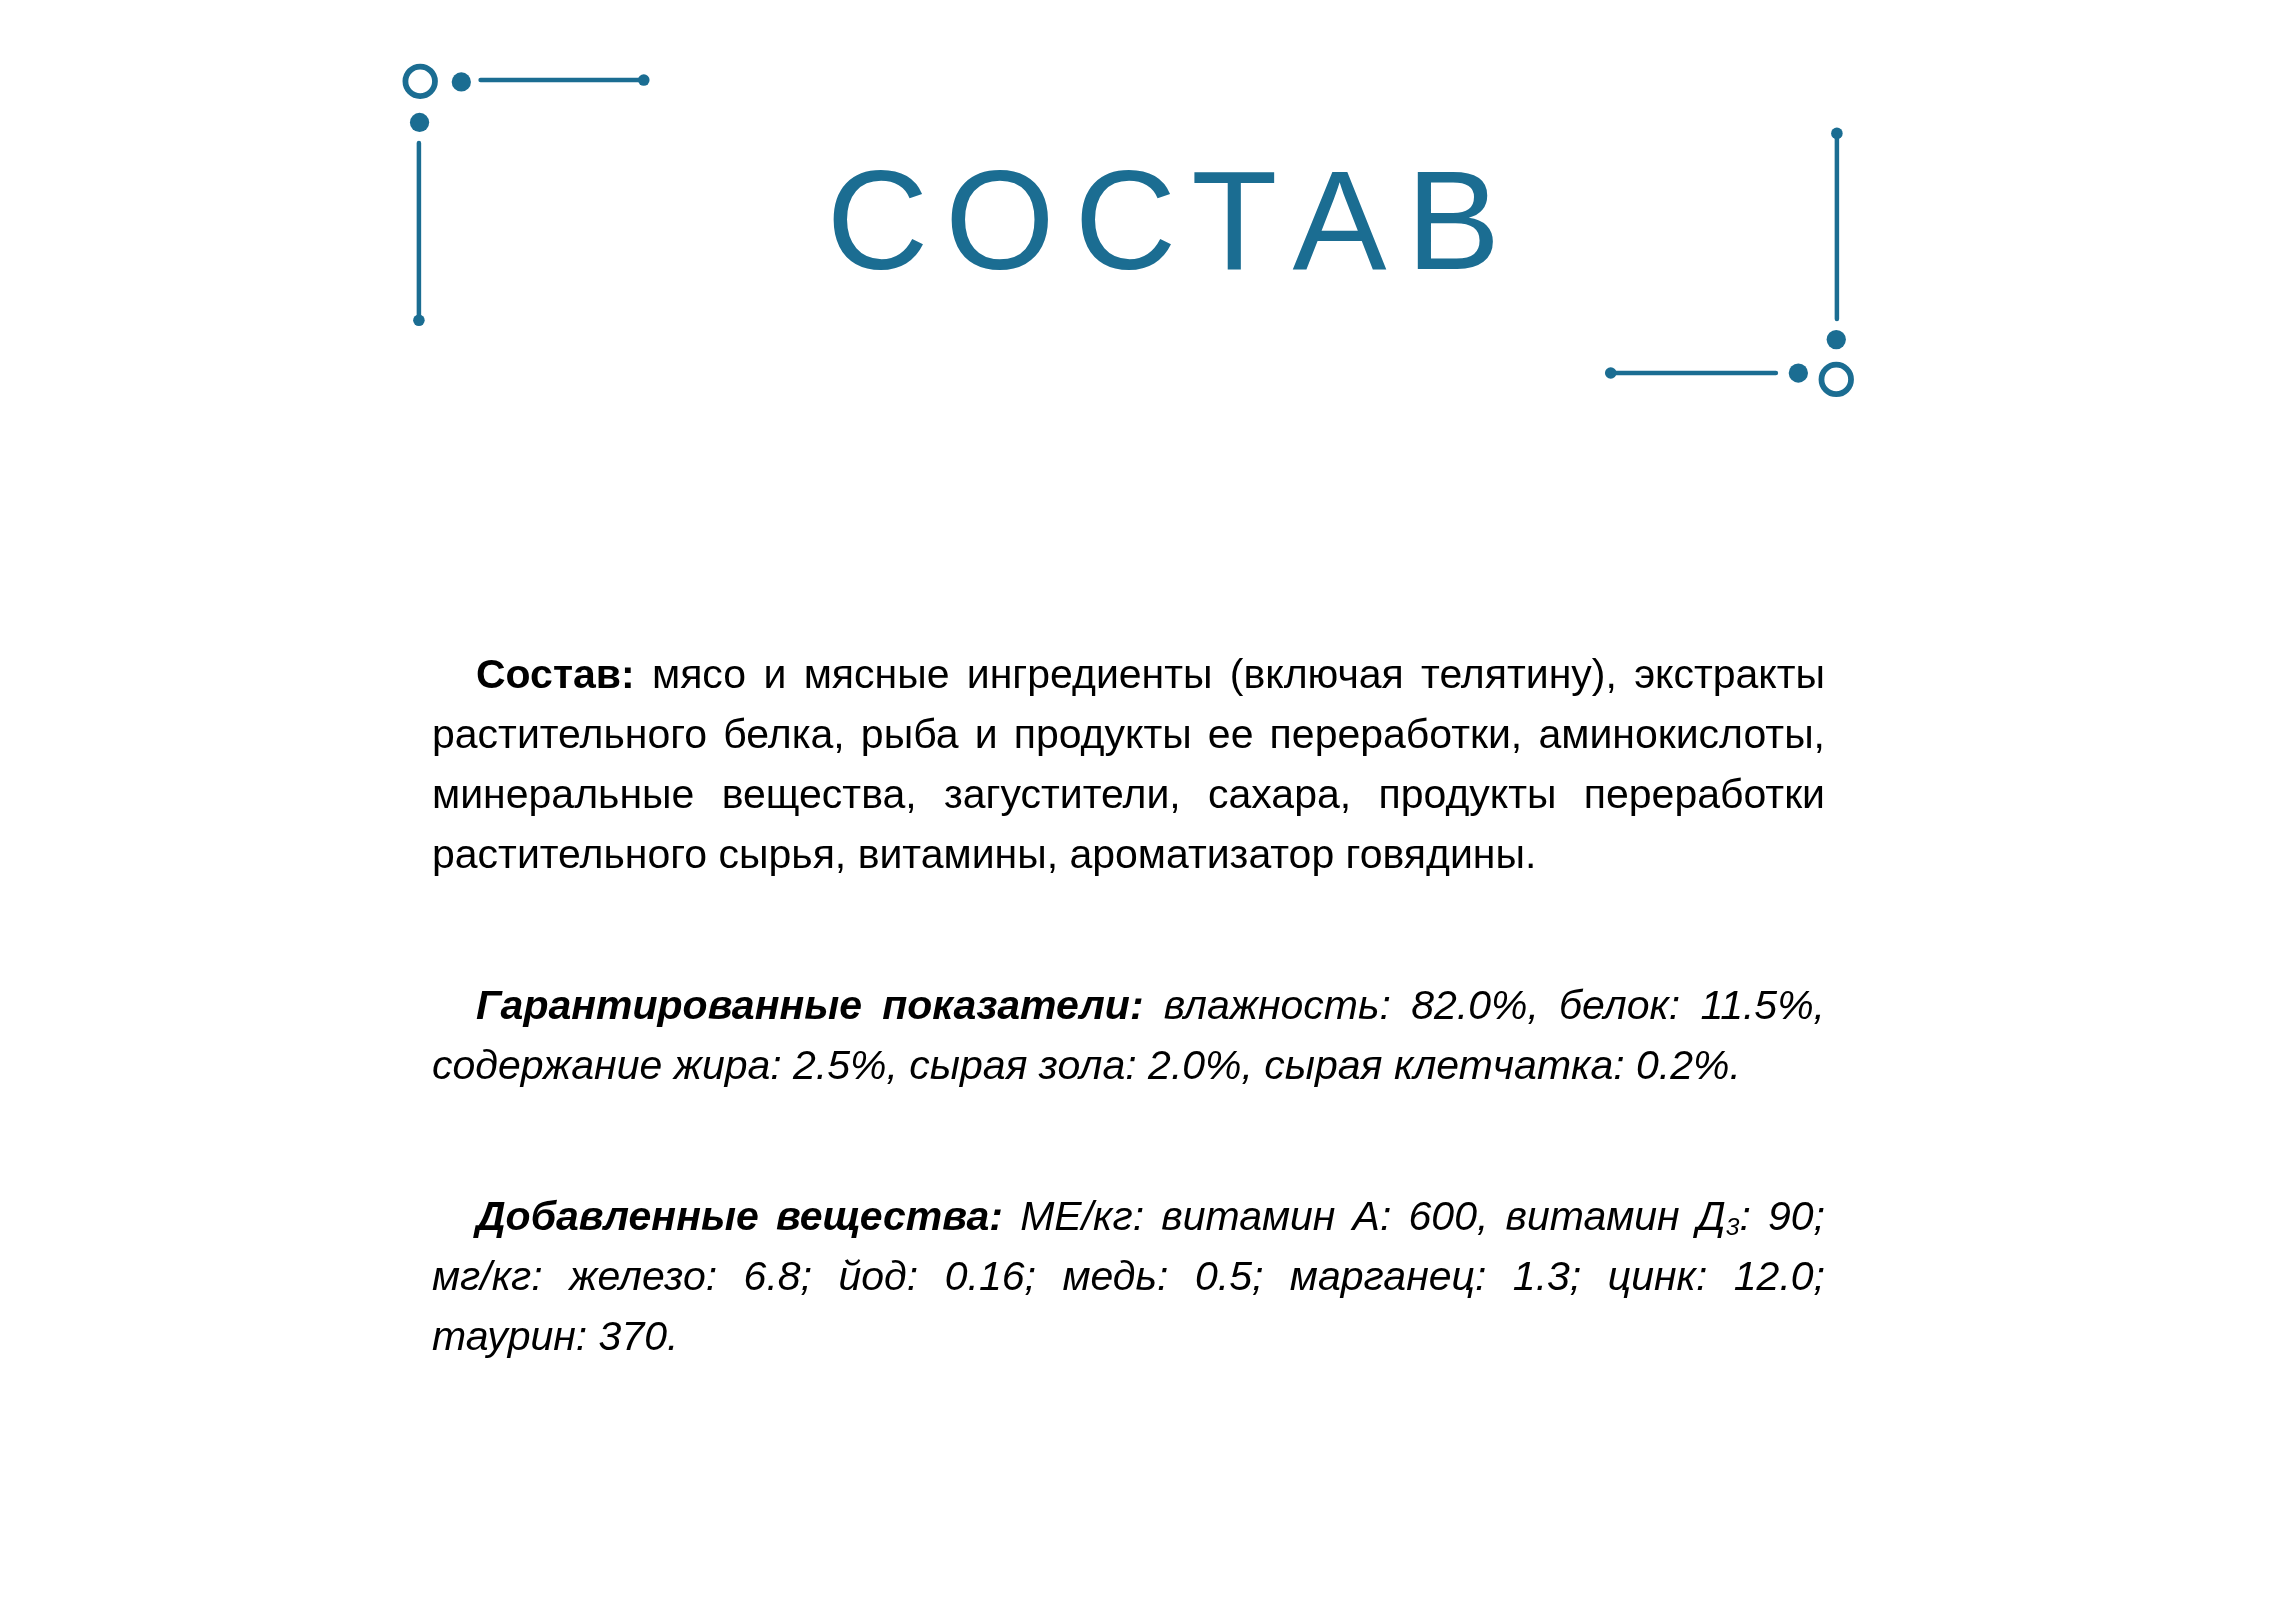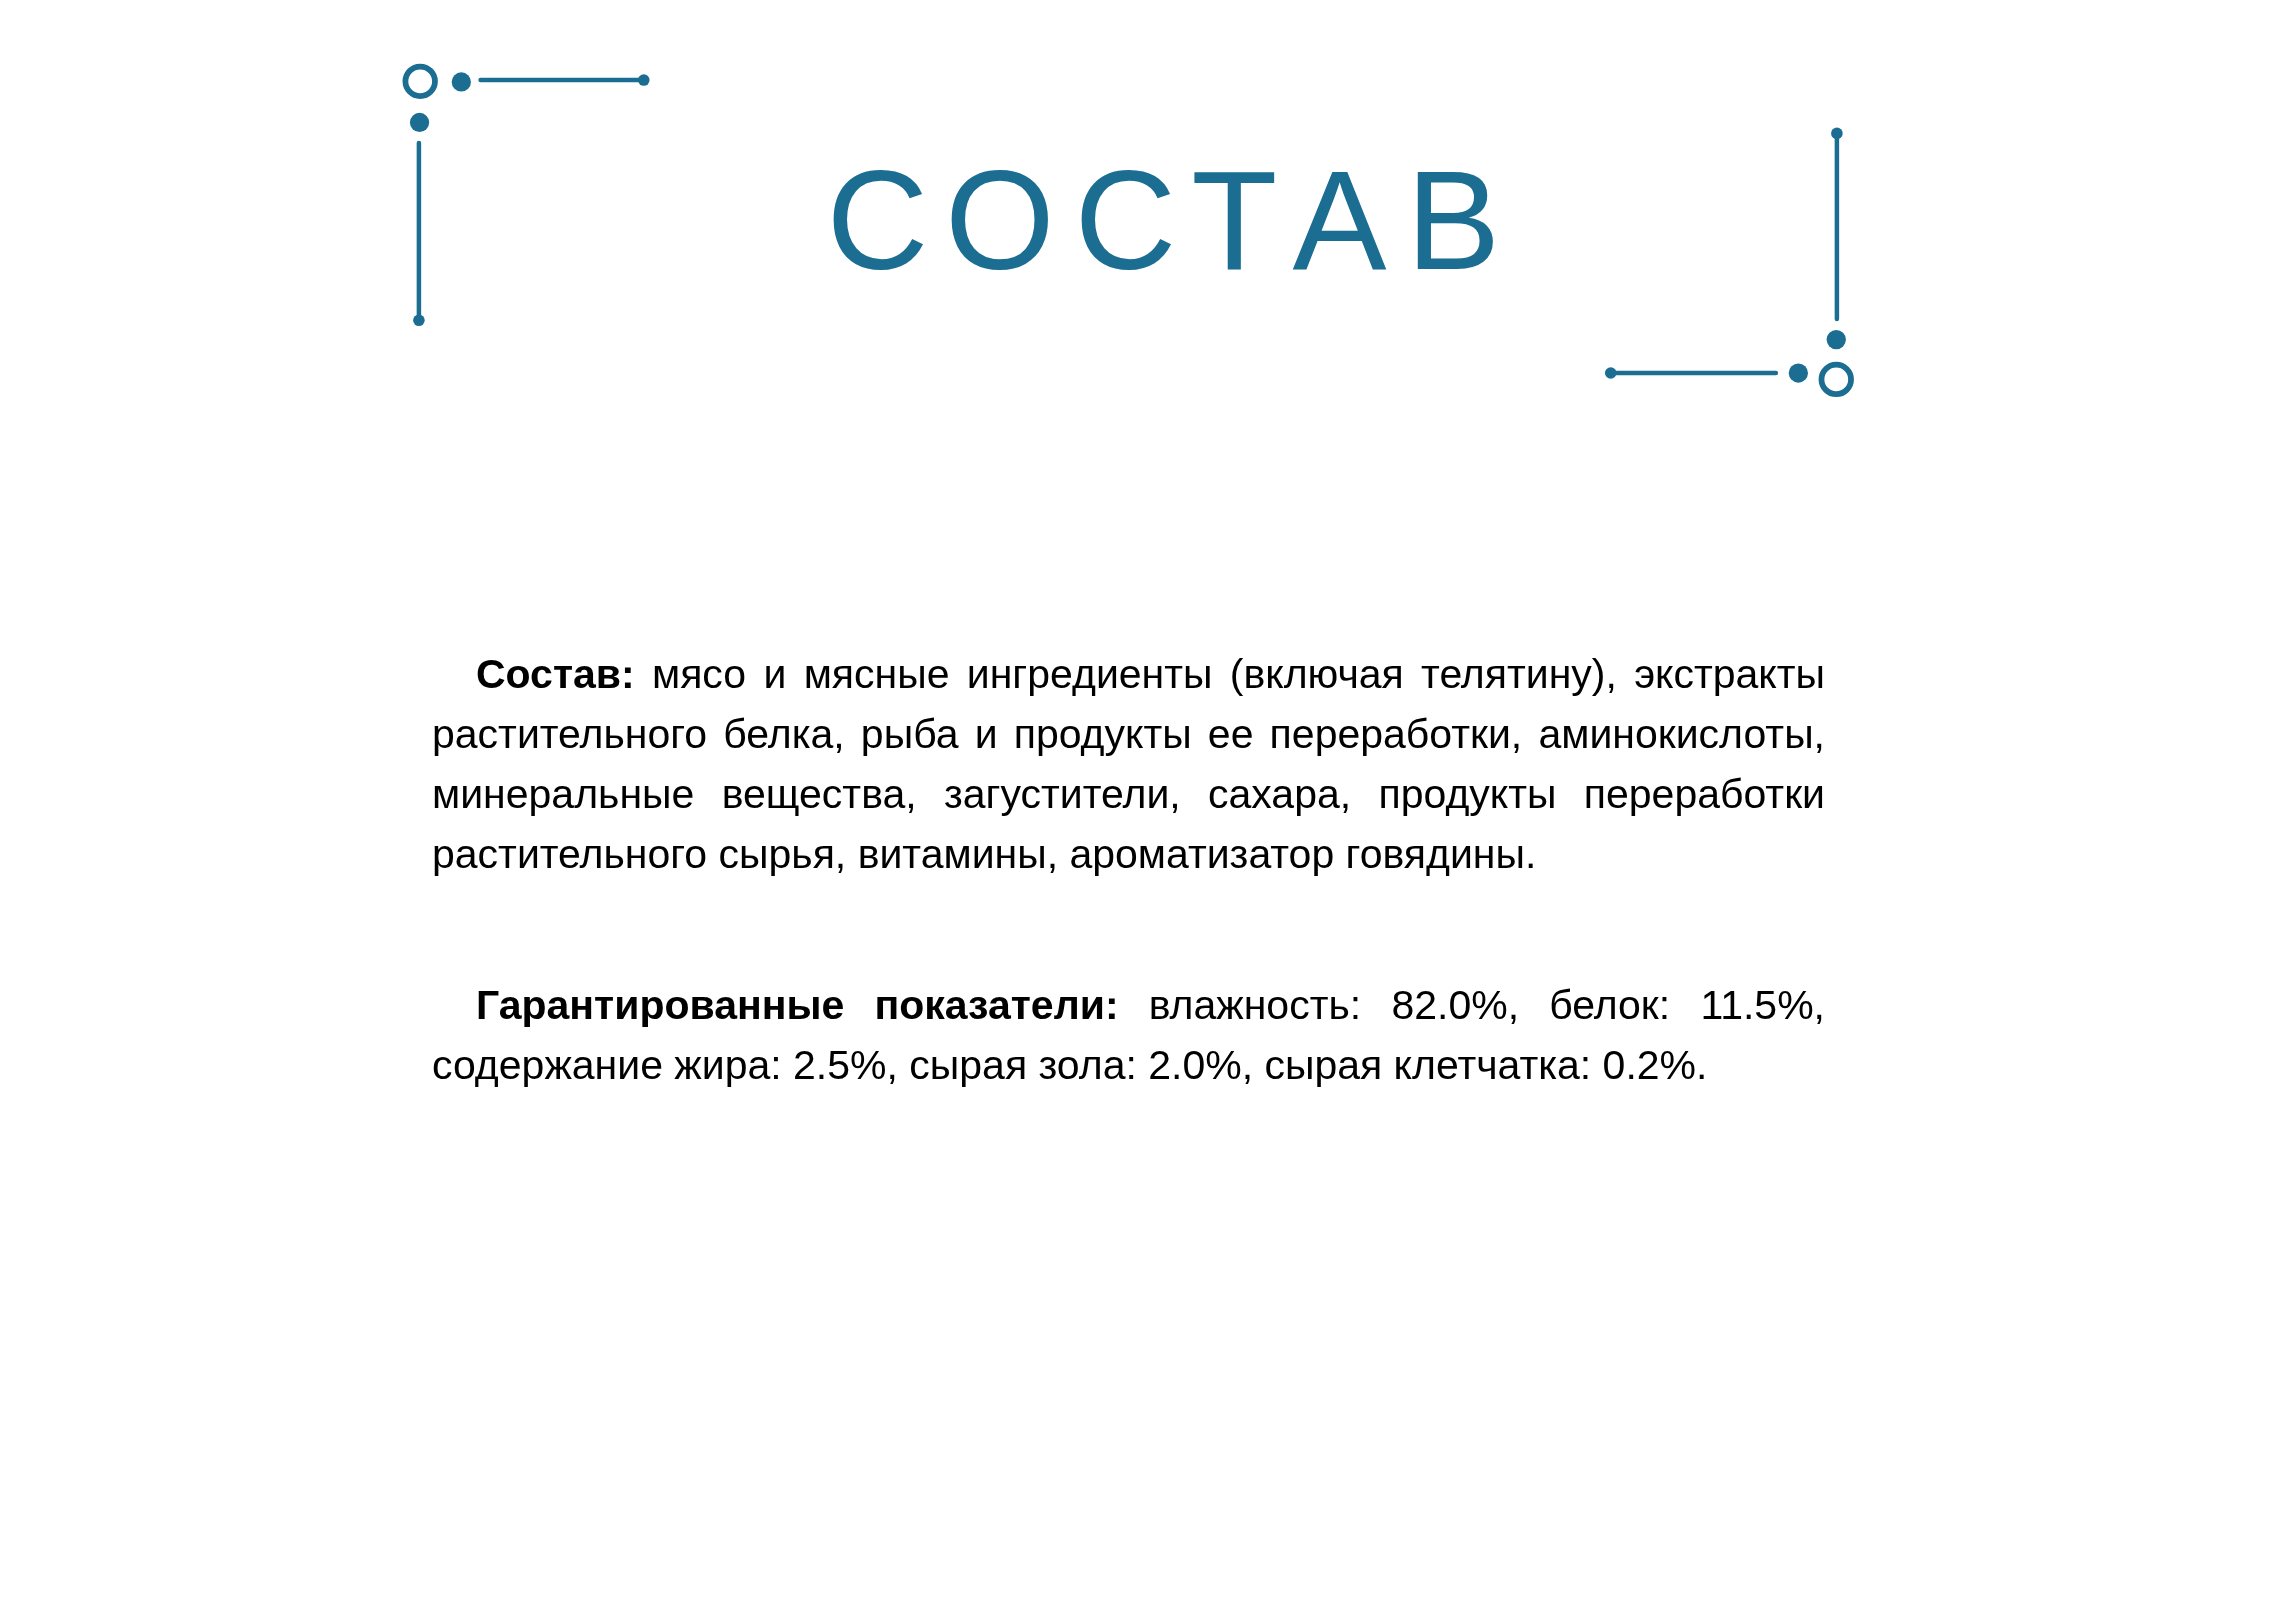--- a/index.html
+++ b/index.html
@@ -36,7 +36,7 @@
     text-align:justify;
   }
   .content p{margin:0;}
-  .content p + p{margin-top:91px;}
+  .content p + p{margin-top:91px;font-style:italic;}
   .content strong{font-weight:700;margin-left:44px;}
   .content sub{
     font-size:0.6em;line-height:0;

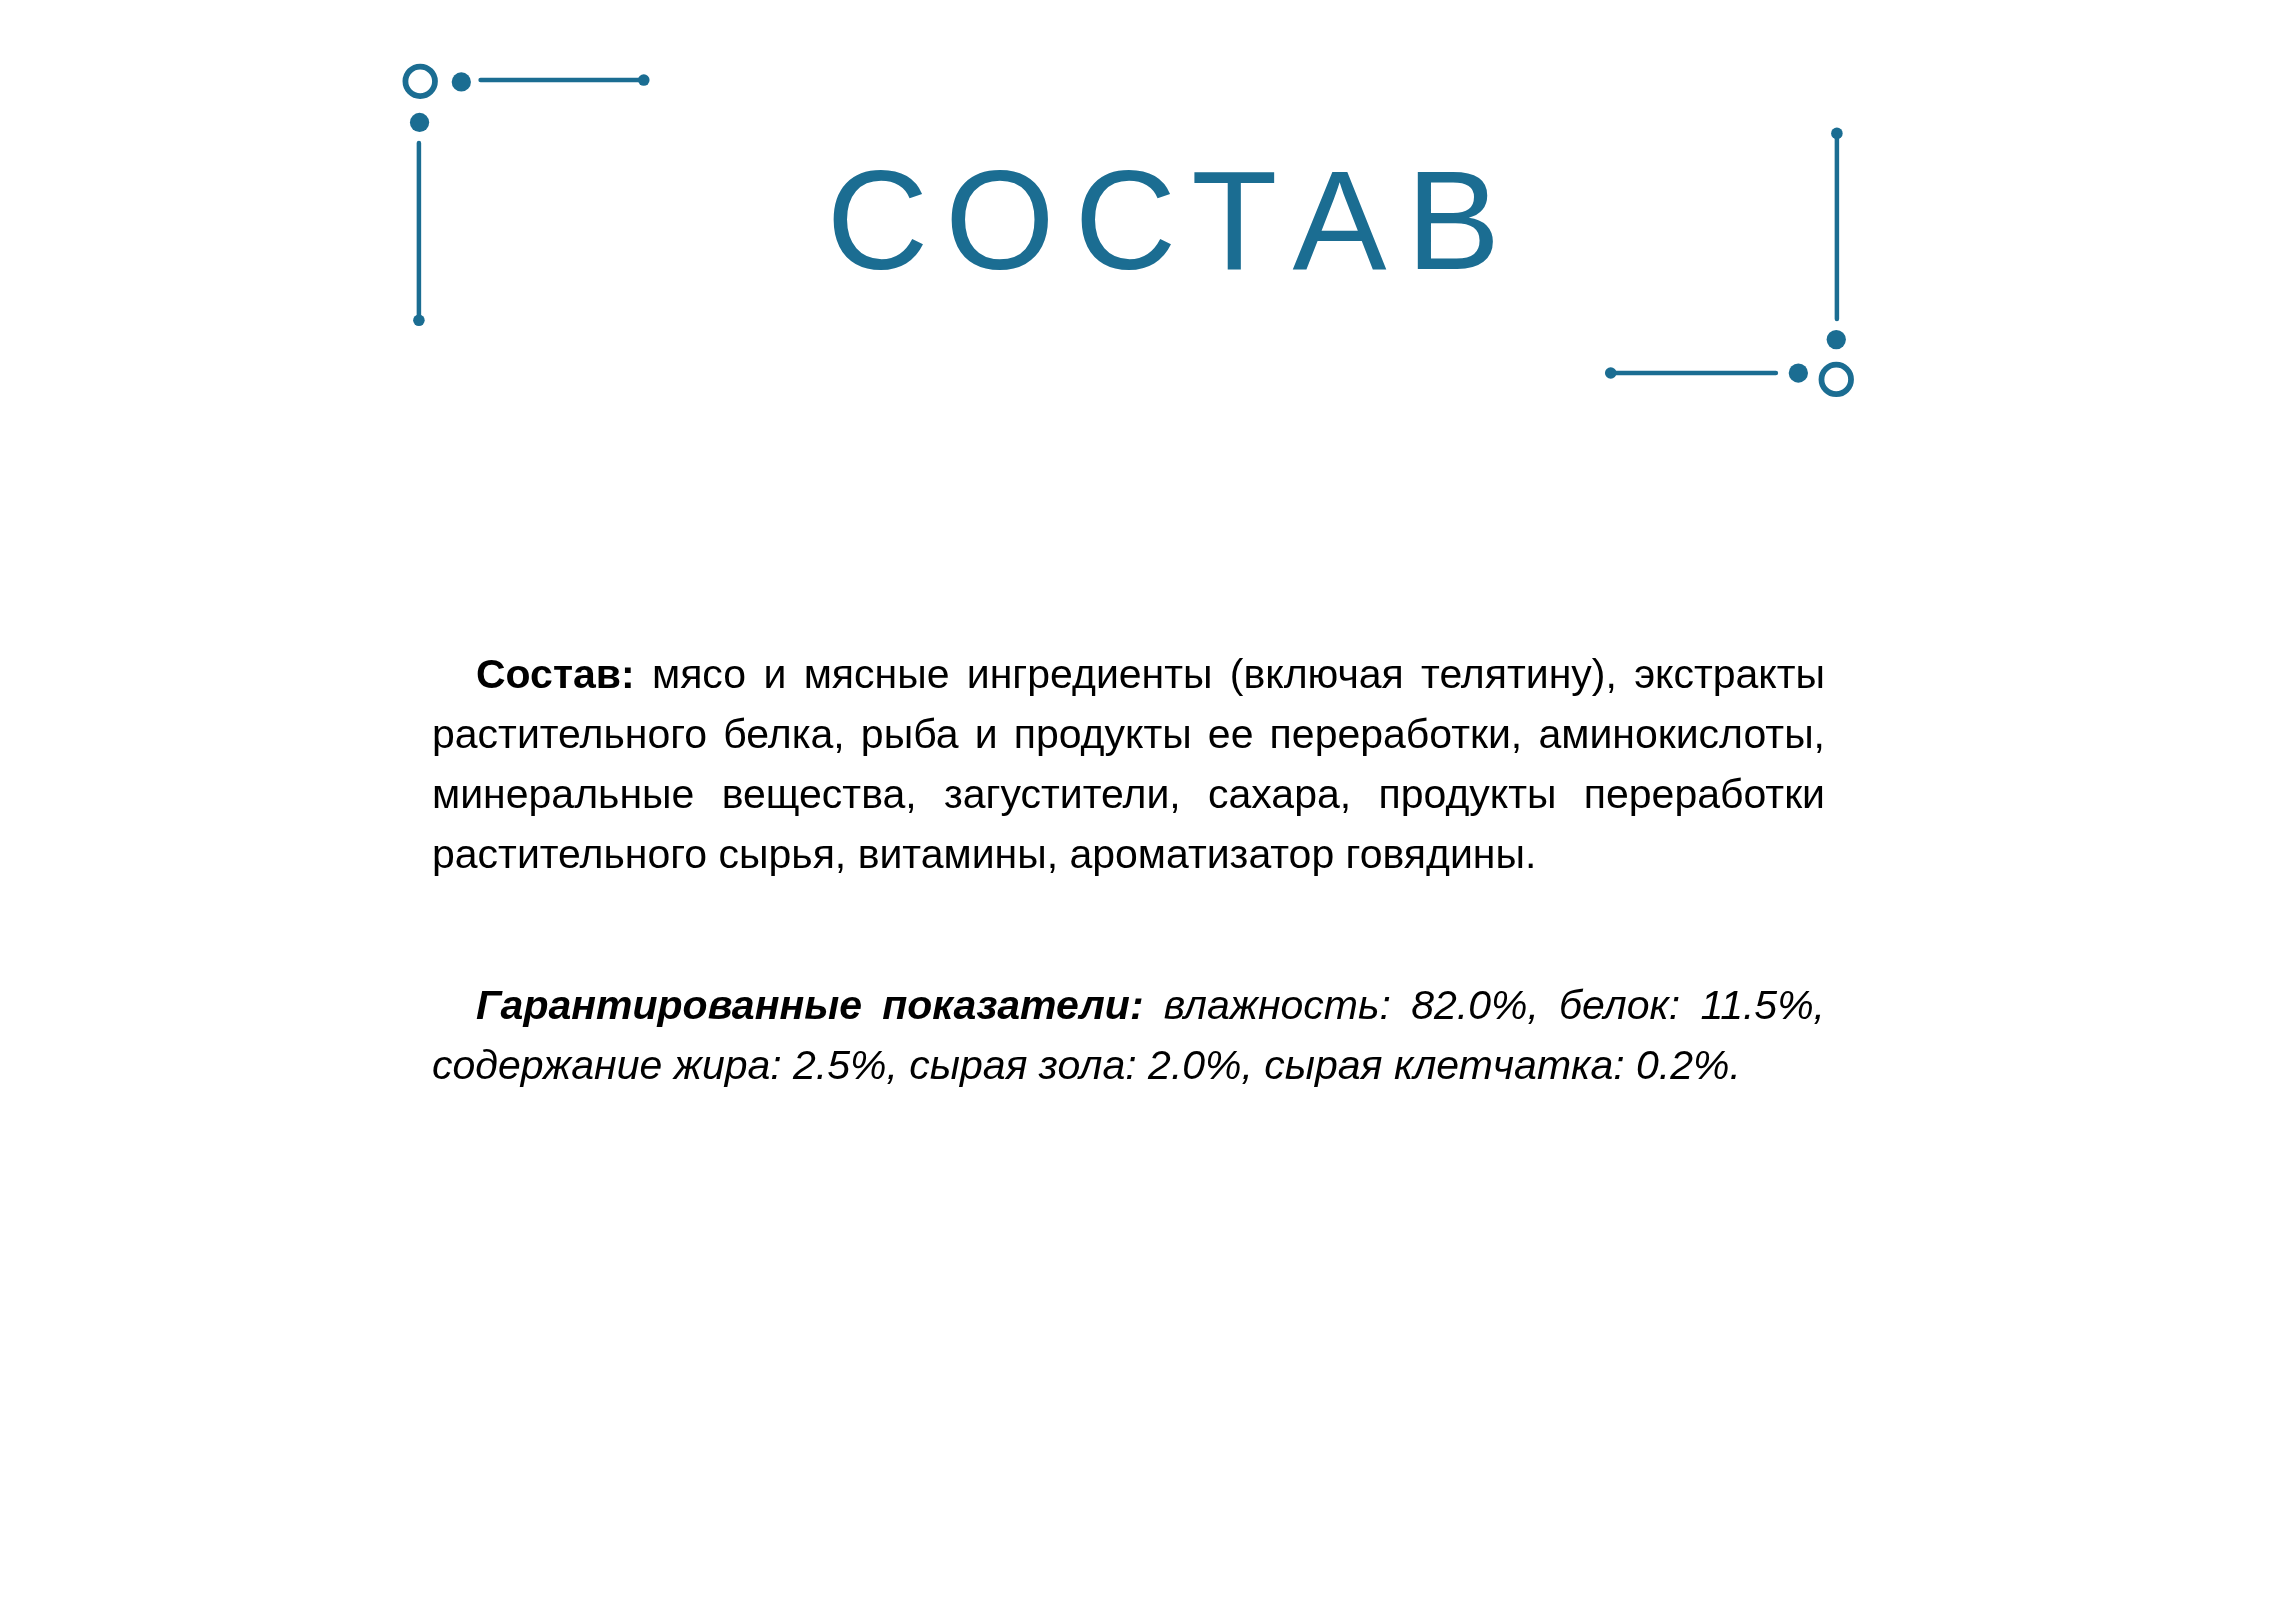--- a/index.html
+++ b/index.html
@@ -74,6 +74,7 @@
 
   <p><strong>Гарантированные показатели:</strong><span> влажность: 82.0%, белок: 11.5%, содержание жира: 2.5%, сырая зола: 2.0%, сырая клетчатка: 0.2%.</span></p>
 
+  <p><strong>Добавленные вещества:</strong><span> МЕ/кг: витамин А: 600, витамин Д</span><sub>3</sub><span>: 90; мг/кг: железо: 6.8; йод: 0.16; медь: 0.5; марганец: 1.3; цинк: 12.0; таурин: 370.</span></p>
 </div>
 
 

